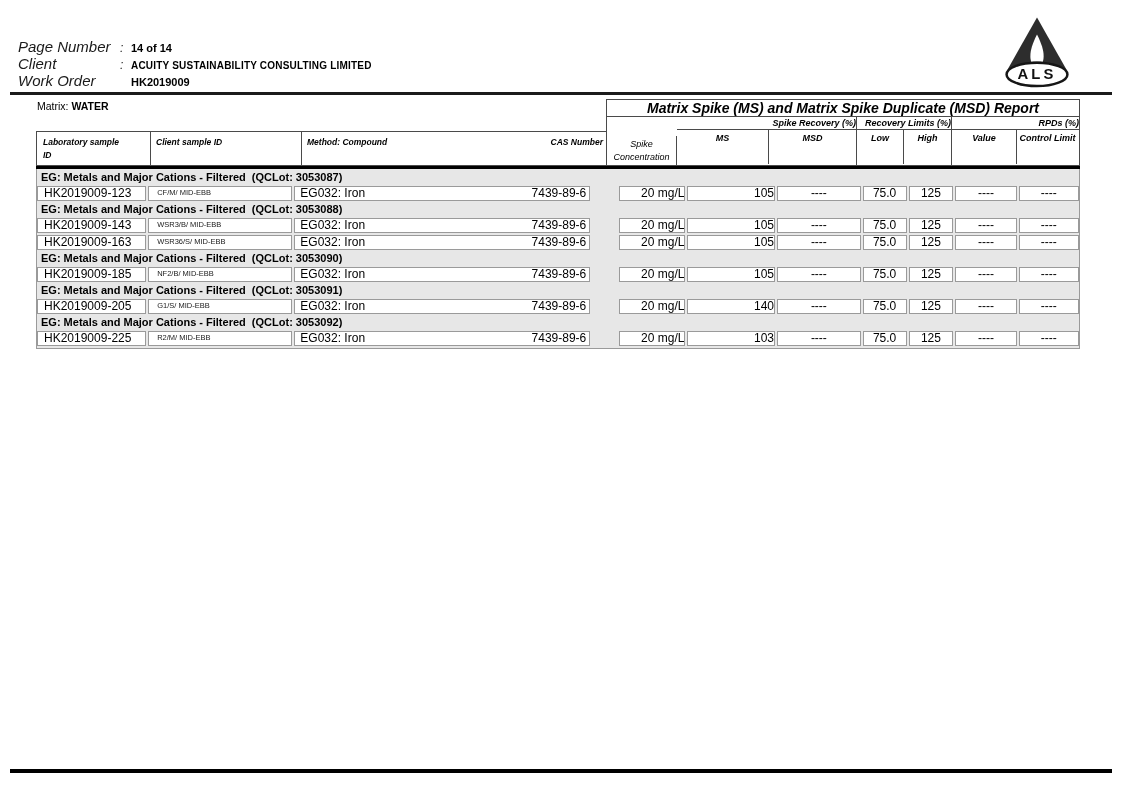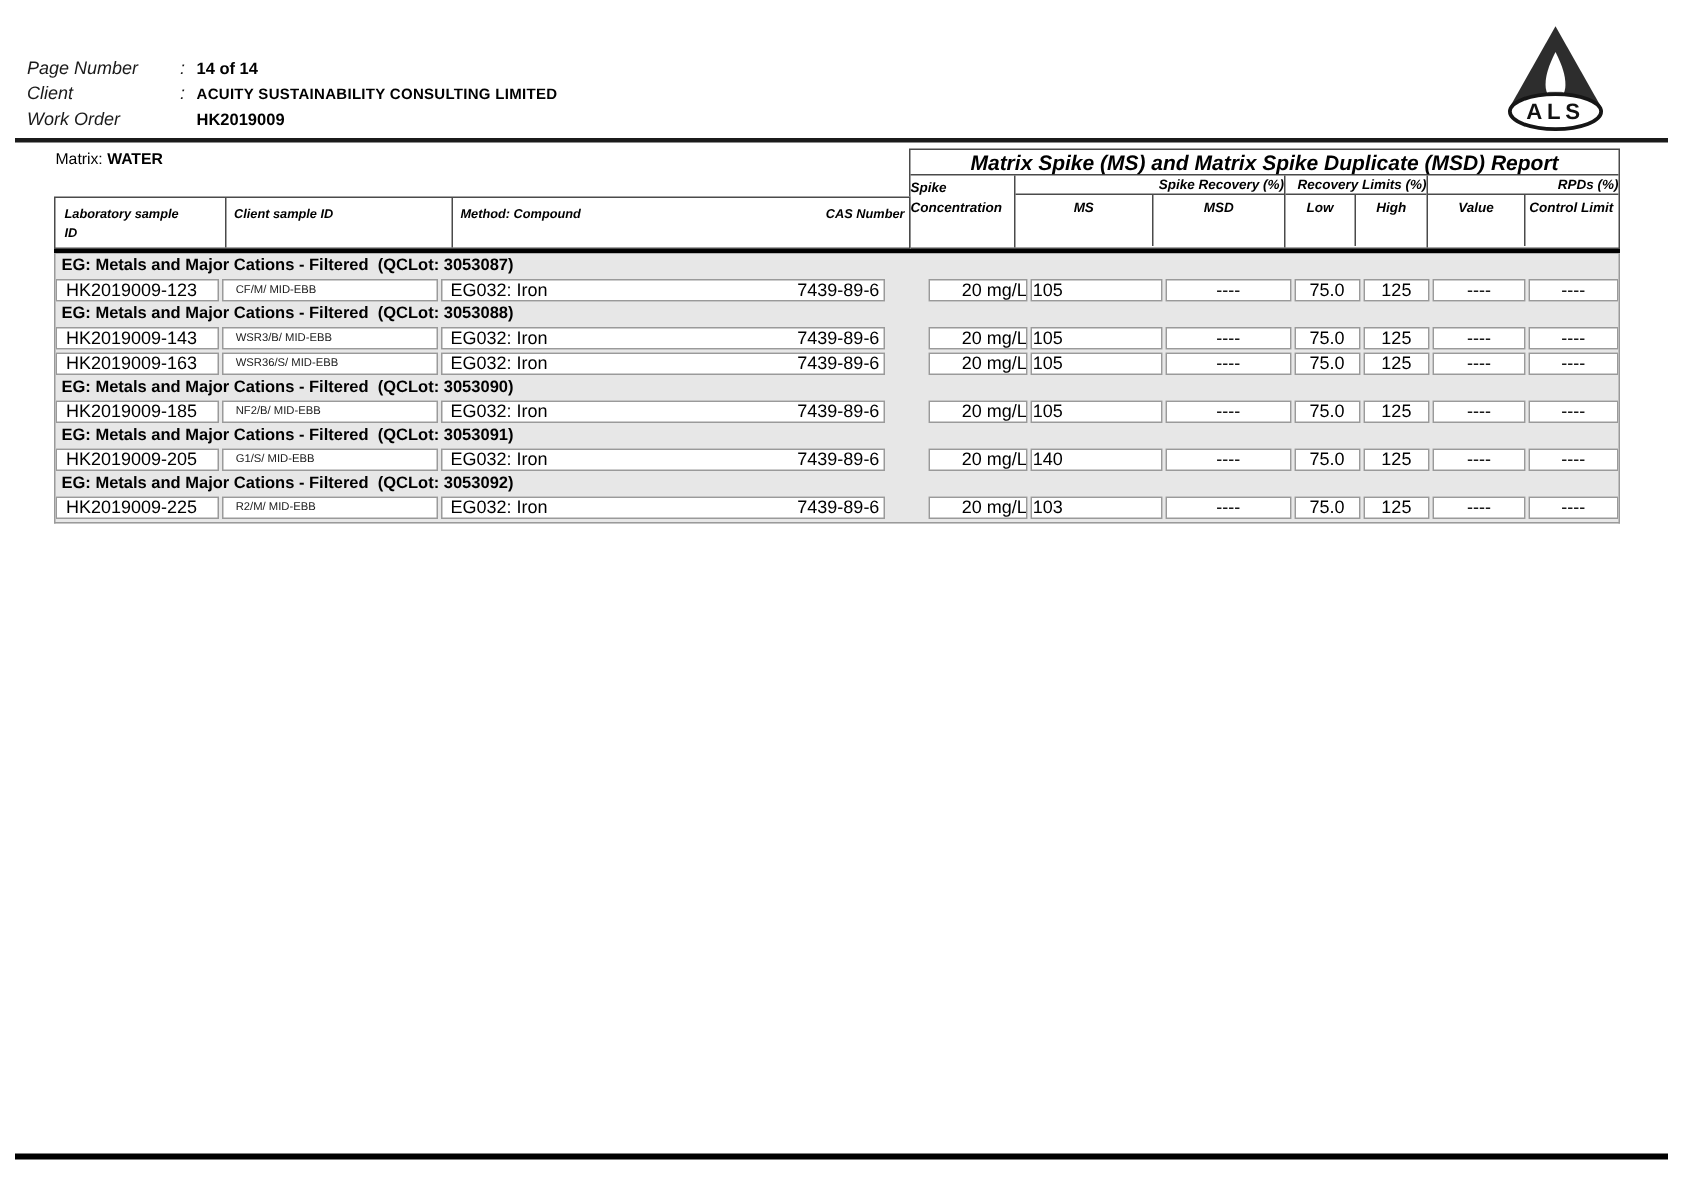--- a/index.html
+++ b/index.html
@@ -9,7 +9,7 @@
   
   .doc-header { position:absolute; left:18px; top:38px; }
   .kv-row { display:flex; height:17px; align-items:baseline; }
-  .kv-label { width:102px; font-style:italic; font-size:12px; color:#1a1a1a; }
+  .kv-label { width:102px; font-style:italic; font-size:15px; color:#1a1a1a; }
   .kv-colon { width:11px; font-style:italic; font-size:12px; color:#1a1a1a; }
   .kv-value { font-weight:bold; font-size:11px; color:#000;text-align:center; }
   .kv-value.small { font-size:10px; letter-spacing:0.2px; }

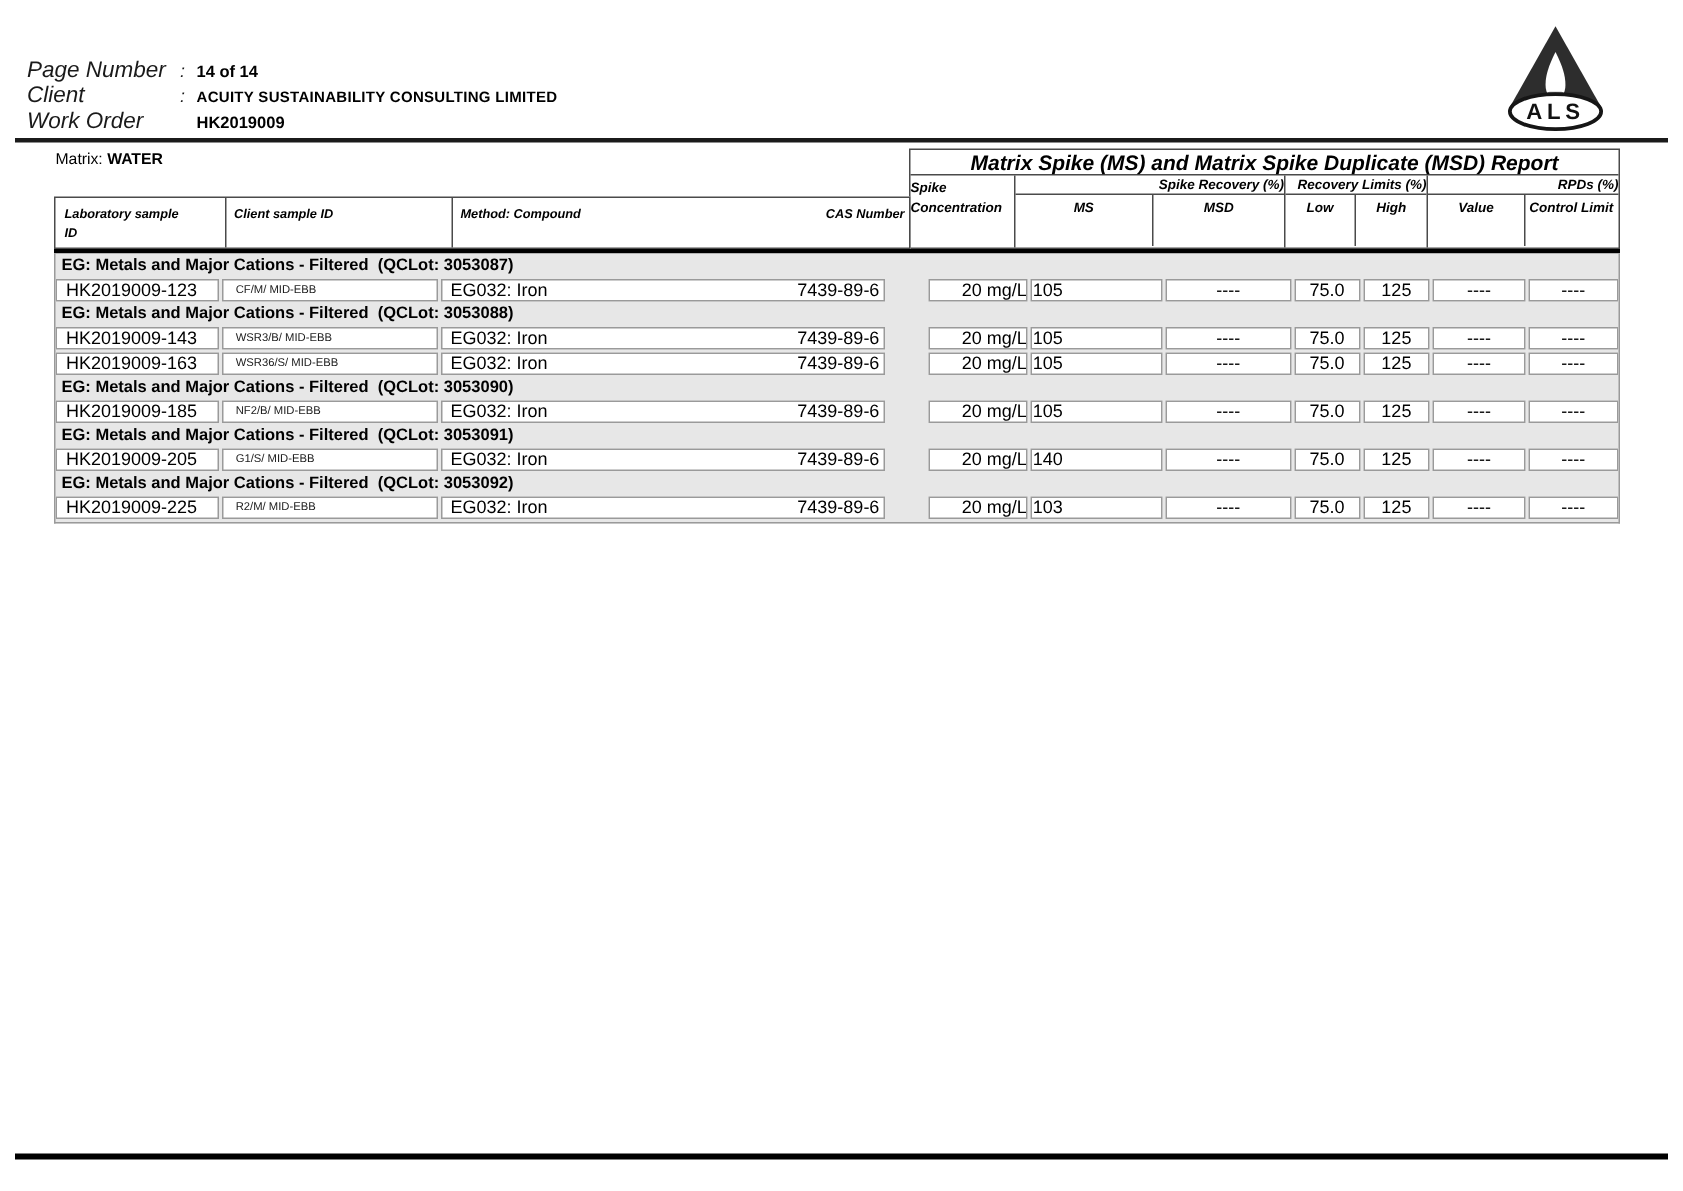--- a/index.html
+++ b/index.html
@@ -26,7 +26,7 @@
   .rh-box { position:absolute; left:606px; top:99px; width:474px; height:67px; border:1px solid #4a4a4a; background:#fff; }
   .rh-title { height:17px; line-height:16px; border-bottom:1px solid #4a4a4a; text-align:center; font-weight:bold; font-style:italic; font-size:14px; color:#000; }
   .rh-cols { display:flex; height:48px; }
-  .rh-conc { width:70px; border-right:1px solid #4a4a4a; padding-top:2px; font-weight:bold; font-style:italic; font-size:9px; line-height:13px; }
+  .rh-conc { width:70px; border-right:1px solid #4a4a4a; text-align:center; padding-top:2px; font-weight:normal; font-style:italic; font-size:9px; line-height:13px;margin-top:19px; }
   .rh-group { border-right:1px solid #4a4a4a; }
   .rh-group.last { border-right:none; }
   .rh-group-title { height:13px; line-height:13px; border-bottom:1px solid #4a4a4a; text-align:right; font-weight:bold; font-style:italic; font-size:9px; }

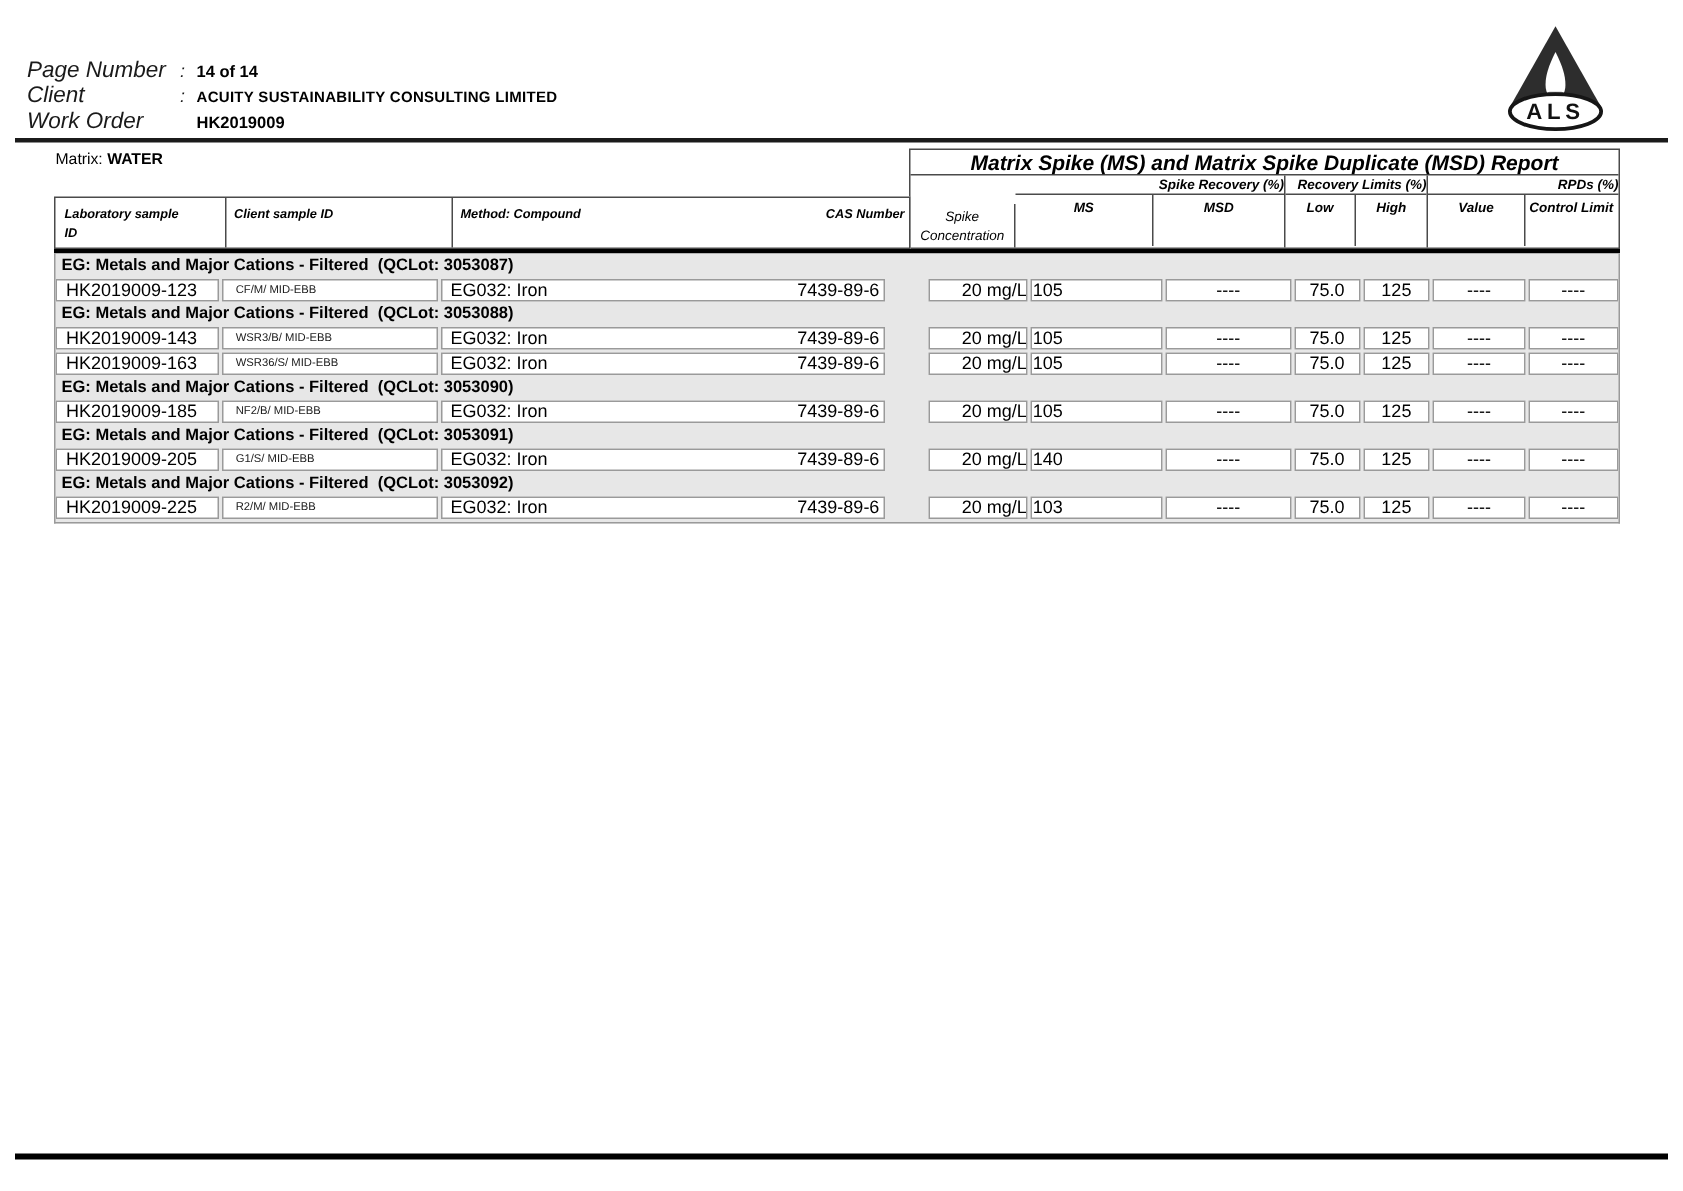--- a/index.html
+++ b/index.html
@@ -52,7 +52,7 @@
   .c2 { width:148px; padding-left:8px; font-size:7.5px; line-height:12px; color:#1a1a1a; }
   .c3 { width:304px; display:flex; justify-content:space-between; padding-left:5px; padding-right:3px; }
   .c4 { width:68px; text-align:right;margin-left:27px; }
-  .c5 { width:90px; text-align:left; }
+  .c5 { width:90px; text-align:right; }
   .c6 { width:86px; text-align:center; }
   .c7 { width:45px; text-align:center; }
   .c8 { width:46px; text-align:center; }

